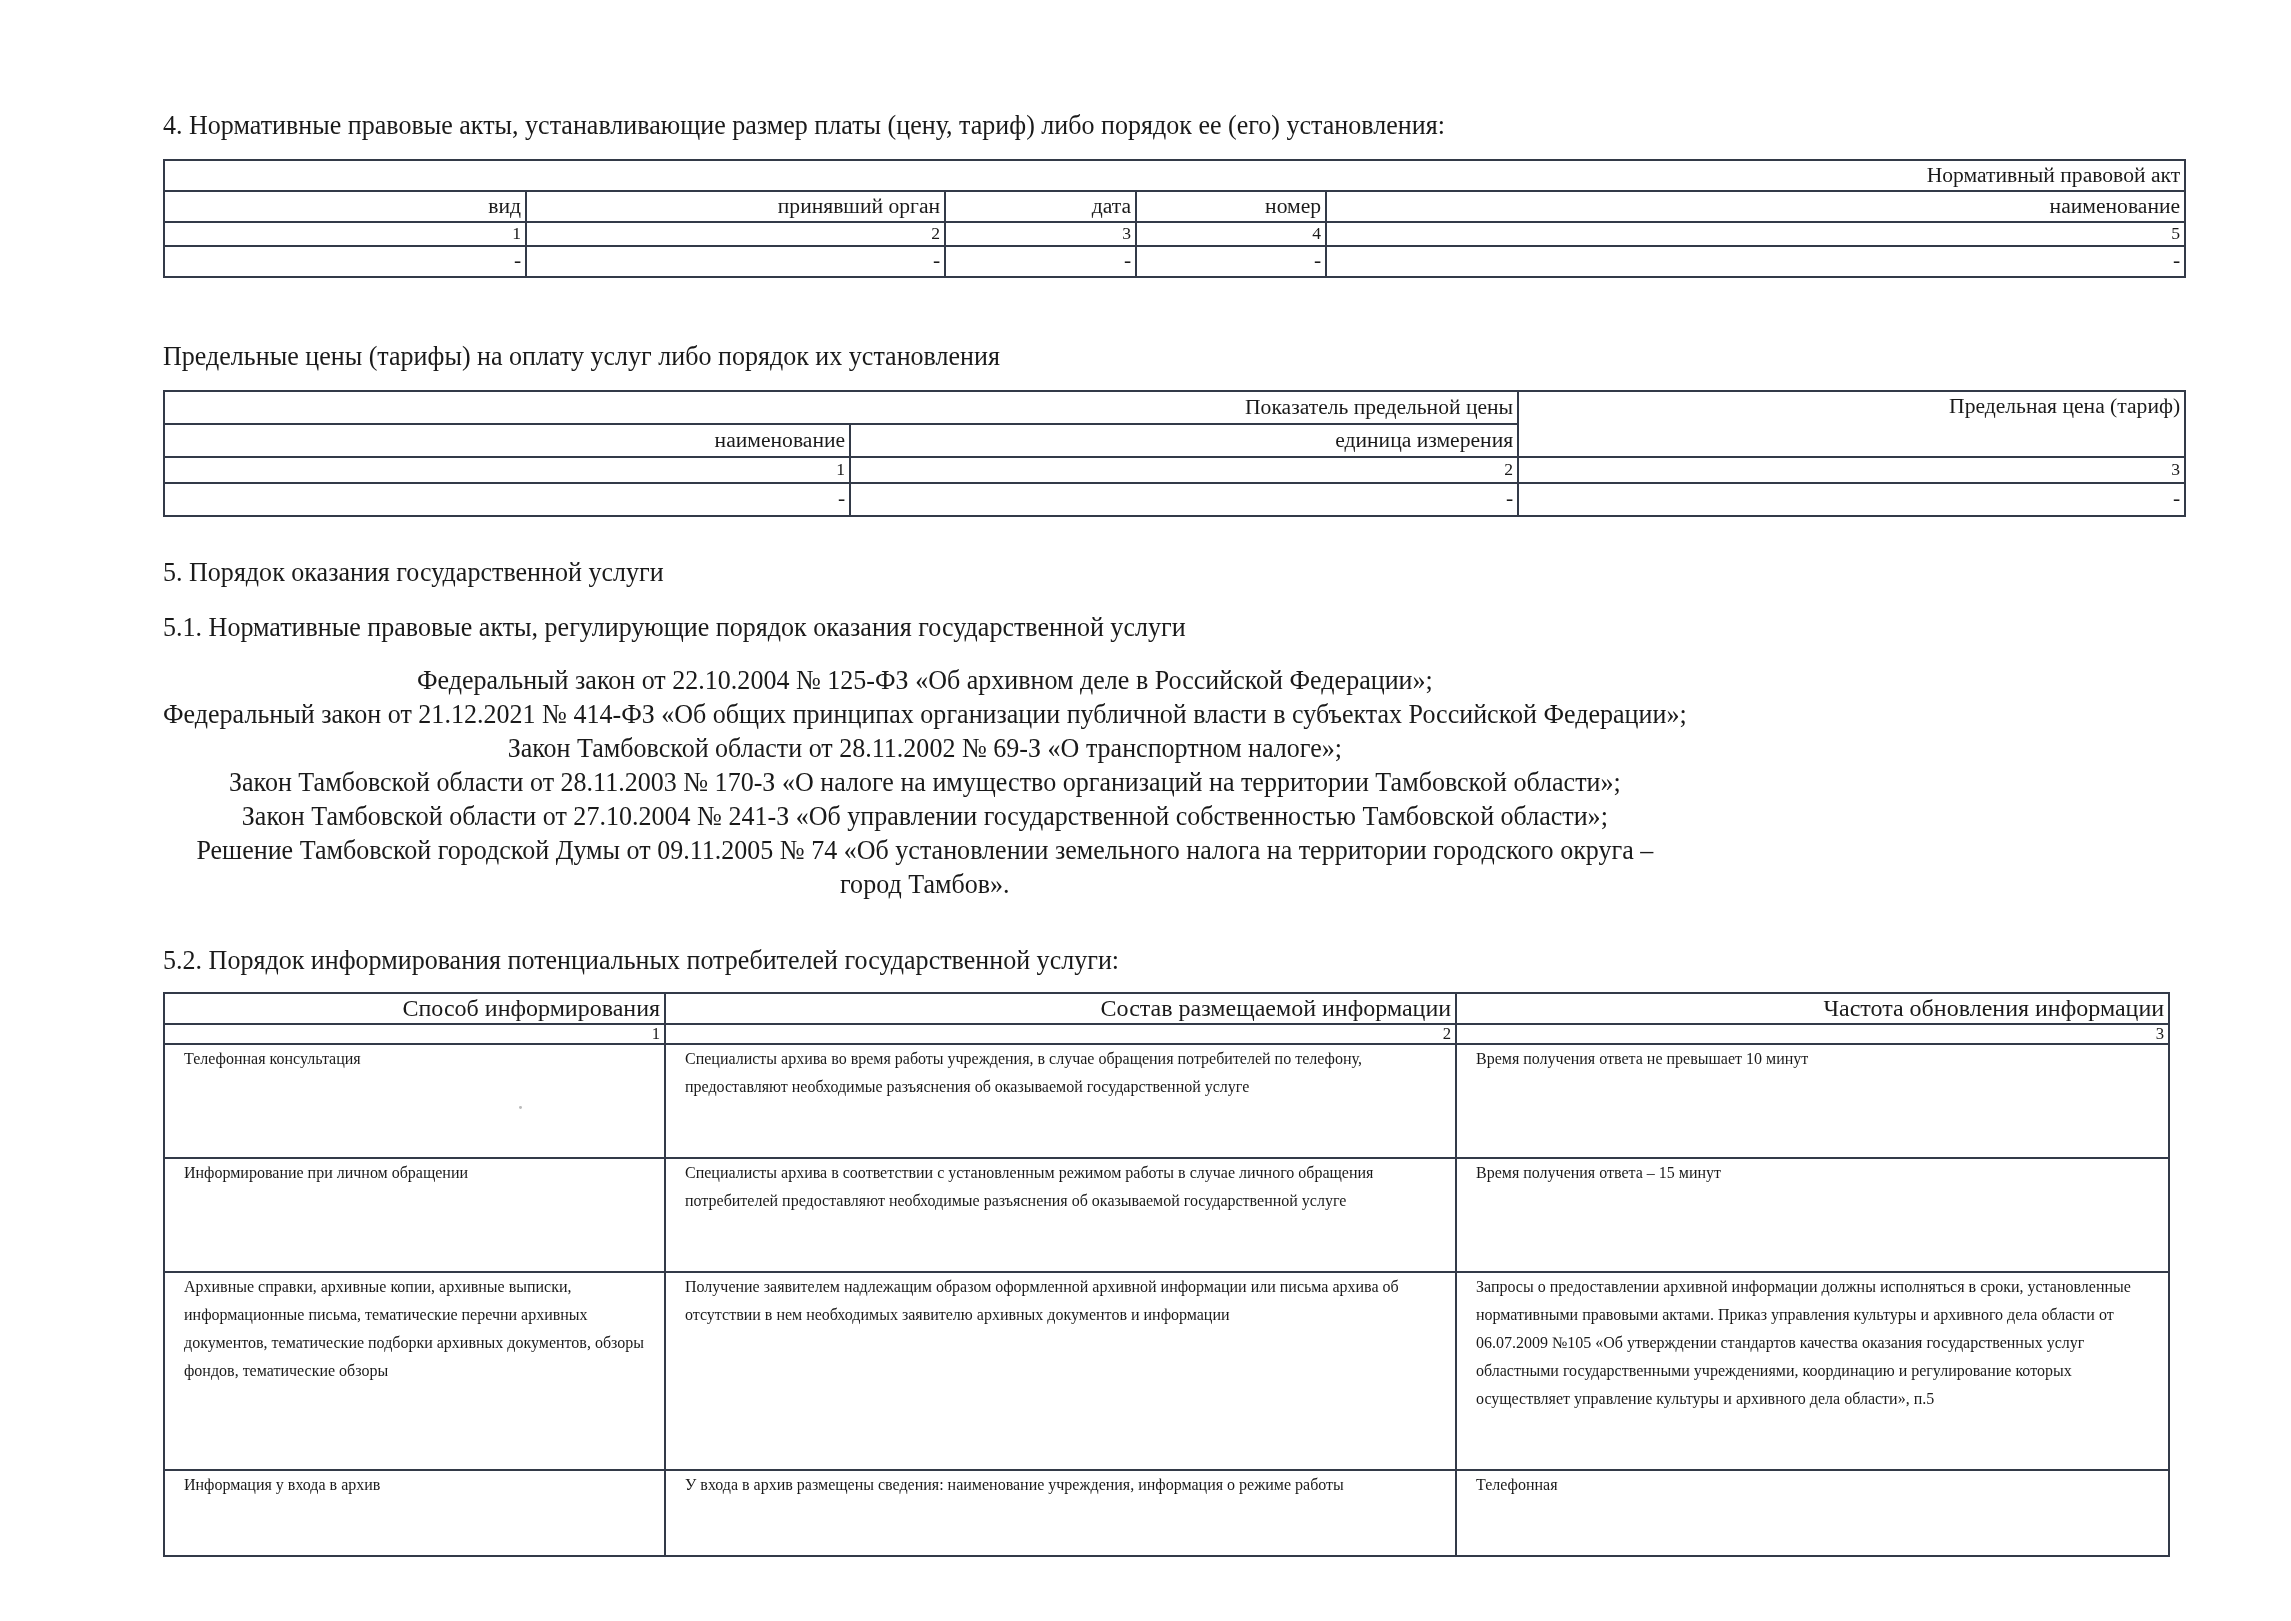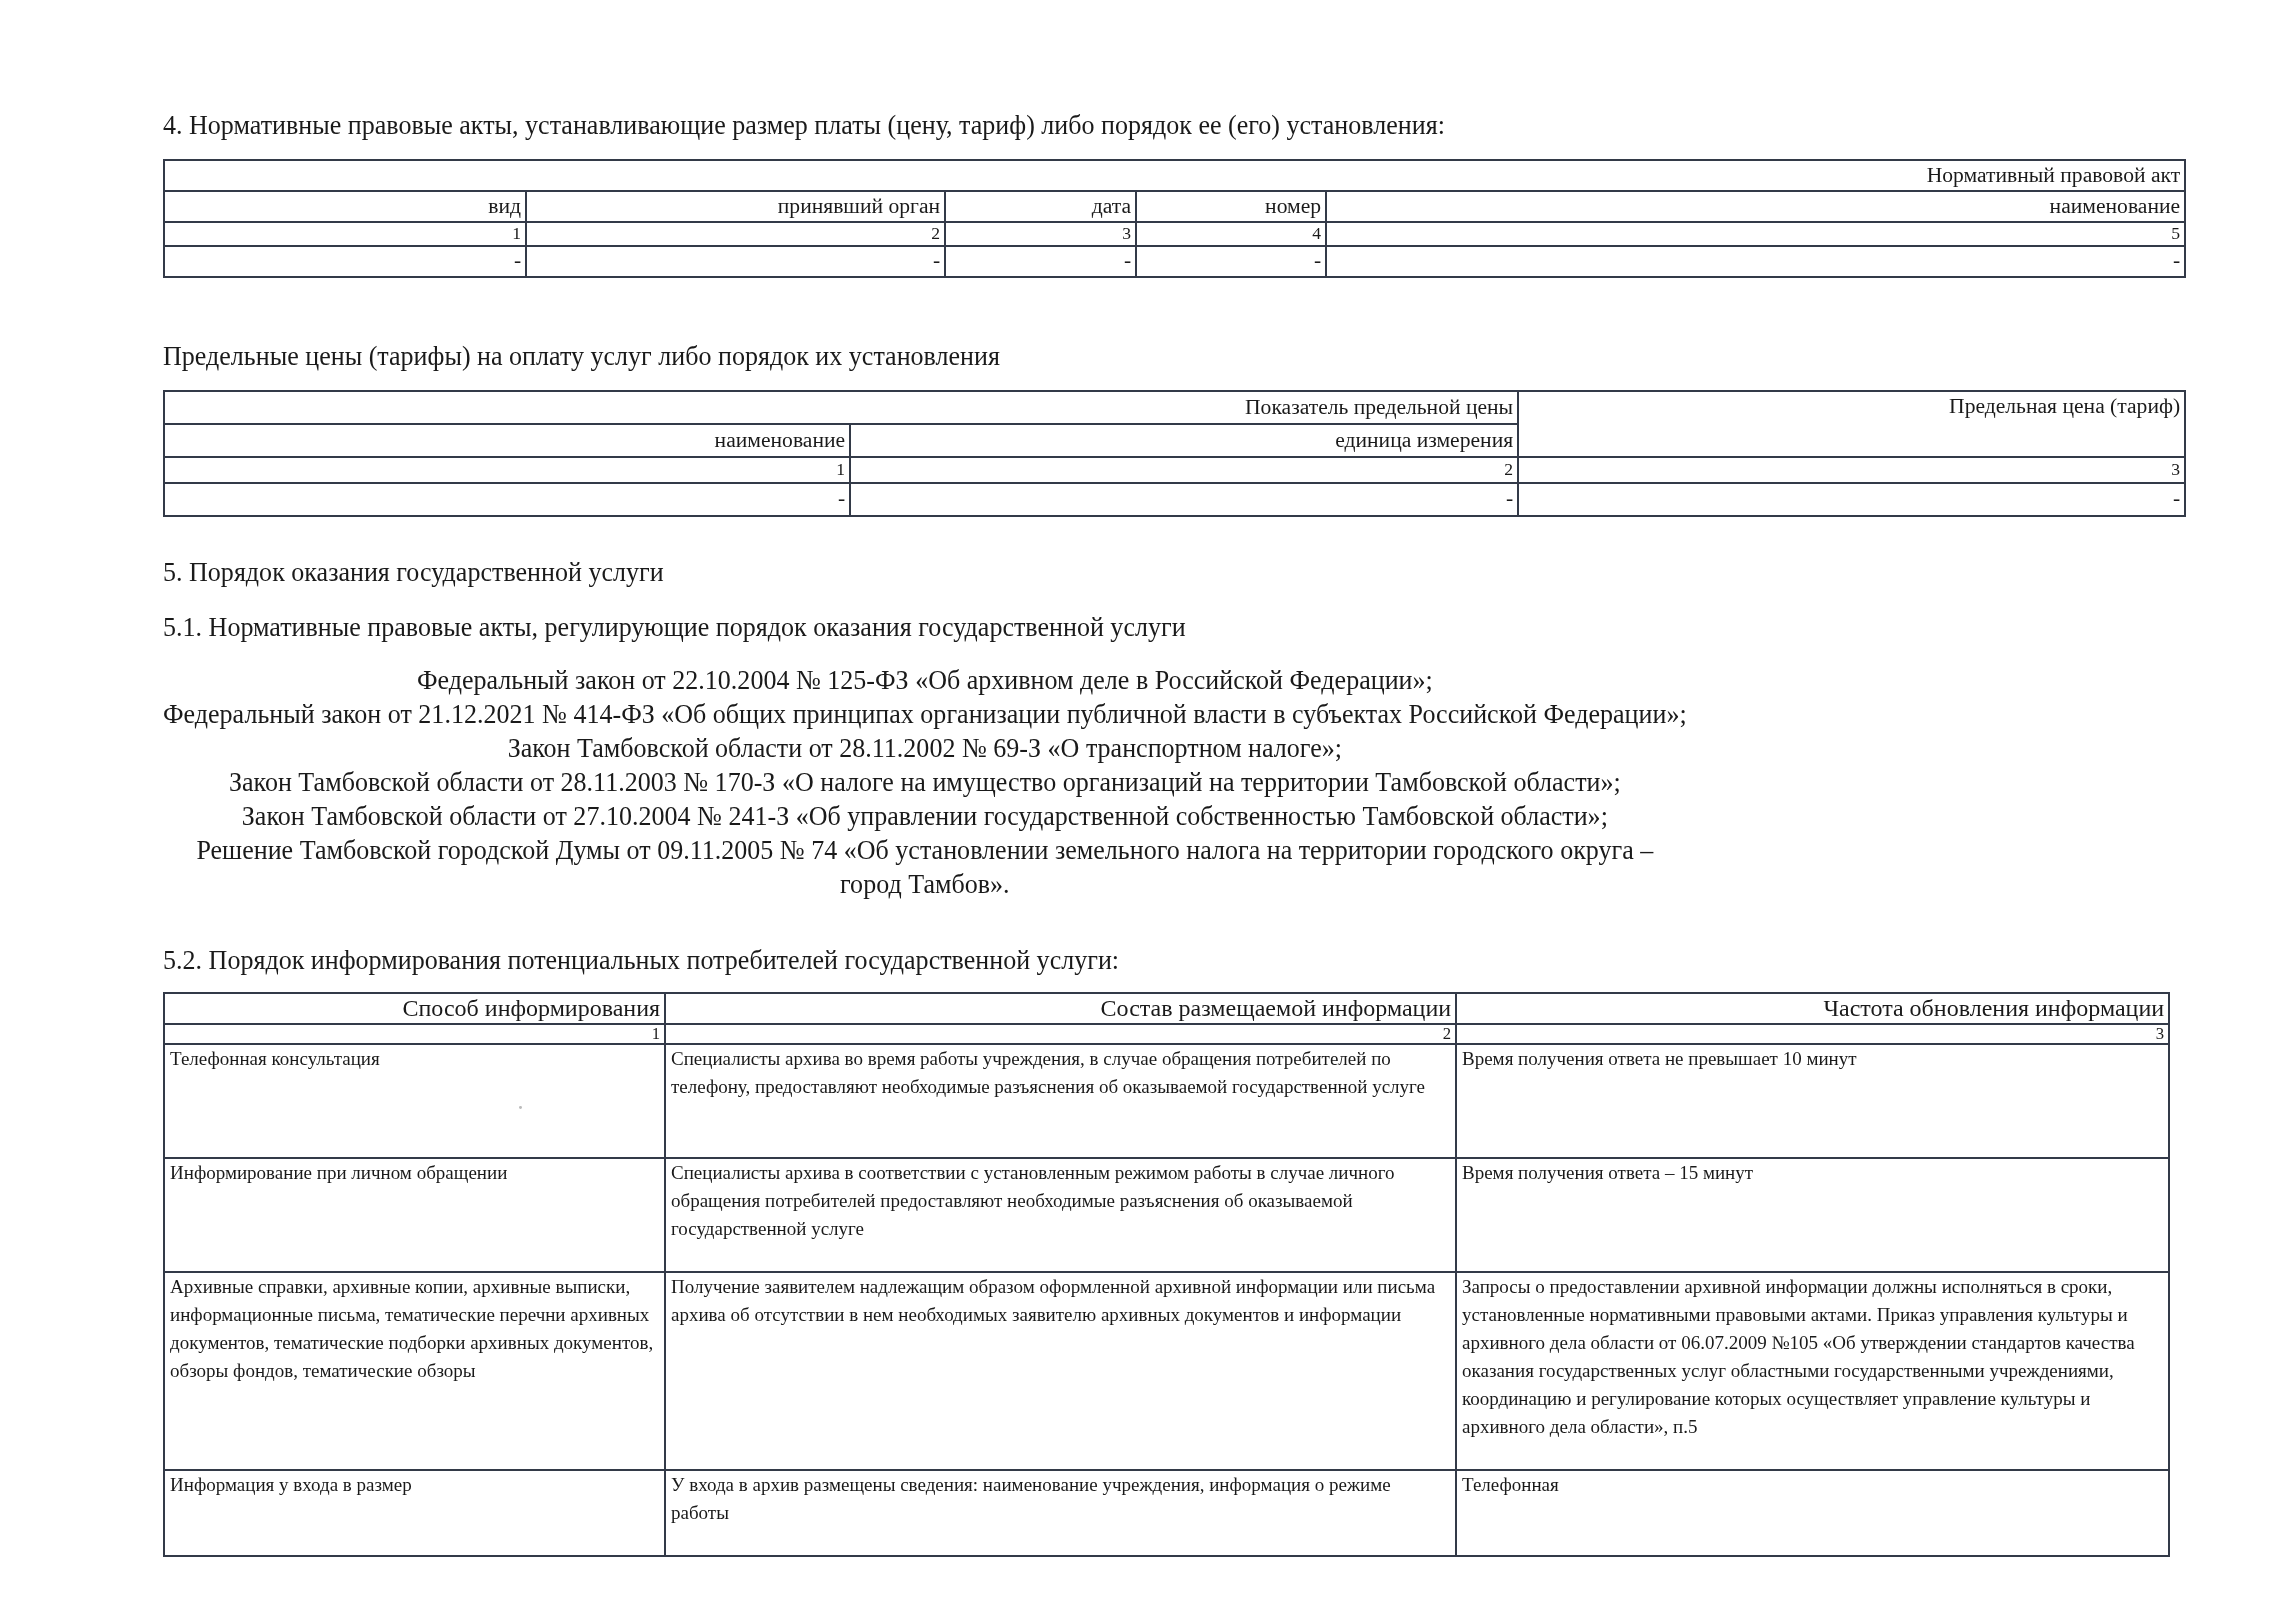--- a/index.html
+++ b/index.html
@@ -24,7 +24,7 @@
   .t3 td { line-height: 27.4px; }
   .t3 .hdr td { height: 29px; font-size: 24px; }
   .t3 .num td { height: 17.6px; font-size: 16.7px; line-height: 17.6px; }
-  .t3 .body td { text-align: left; vertical-align: top; padding: 0 5px; font-size: 19px; line-height: 28px; }
+  .t3 .body td { text-align: left; vertical-align: top; padding: 0 19px; font-size: 16px; line-height: 28px; }
   .t3 .r1 td { height: 112px; }
   .t3 .r2 td { height: 112px; }
   .t3 .r3 td { height: 196px; }

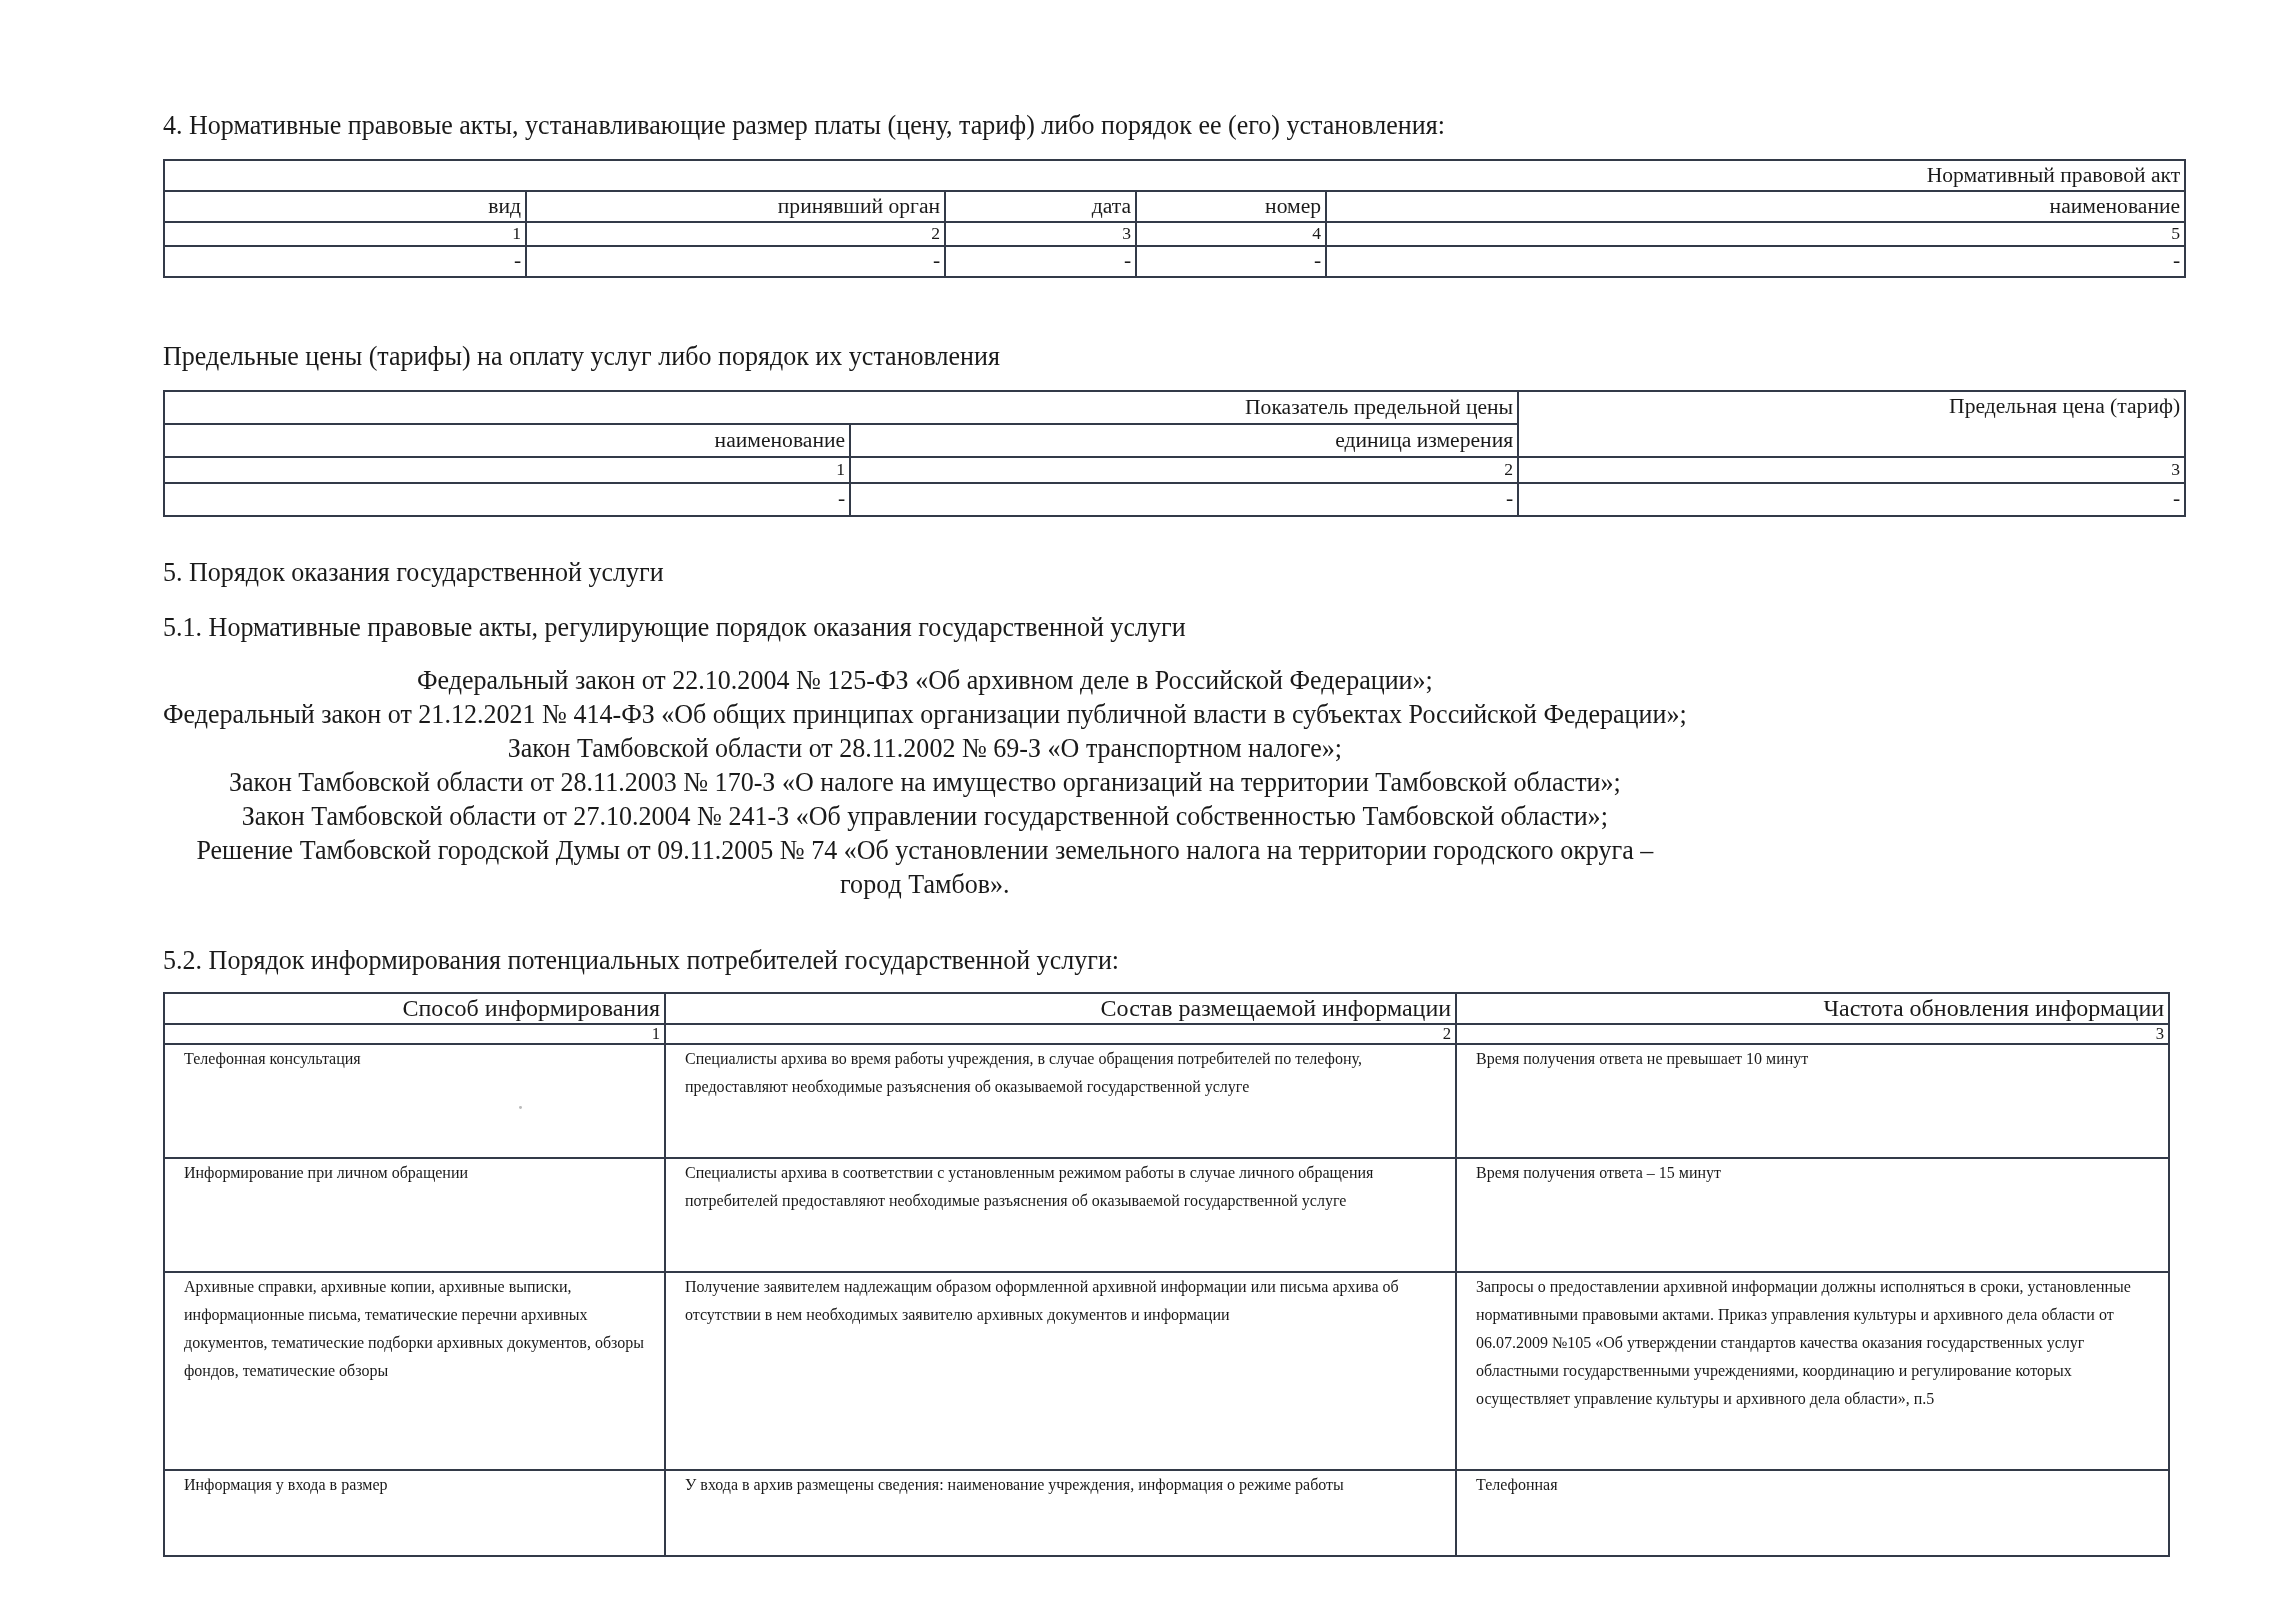--- a/index.html
+++ b/index.html
@@ -152,7 +152,7 @@
       <td>Запросы о предоставлении архивной информации должны исполняться в сроки, установленные нормативными правовыми актами. Приказ управления культуры и архивного дела области от 06.07.2009 №105 «Об утверждении стандартов качества оказания государственных услуг областными государственными учреждениями, координацию и регулирование которых осуществляет управление культуры и архивного дела области», п.5</td>
     </tr>
     <tr class="body r4">
-      <td>Информация у входа в размер</td>
+      <td>Информация у входа в архив</td>
       <td>У входа в архив размещены сведения: наименование учреждения, информация о режиме работы</td>
       <td>Телефонная</td>
     </tr>

